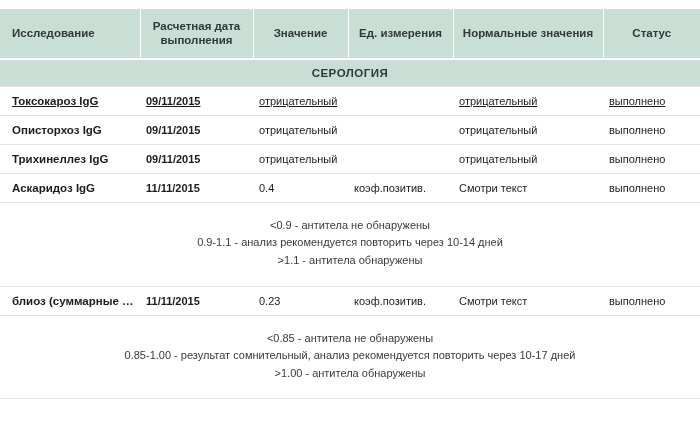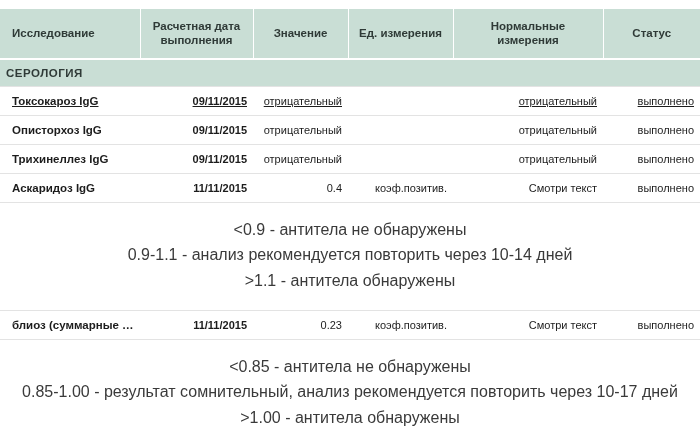--- a/index.html
+++ b/index.html
@@ -128,7 +128,7 @@
         <th>Расчетная дата выполнения</th>
         <th>Значение</th>
         <th>Ед. измерения</th>
-        <th>Нормальные измерения</th>
+        <th>Нормальные значения</th>
         <th>Статус</th>
       </tr>
     </thead>

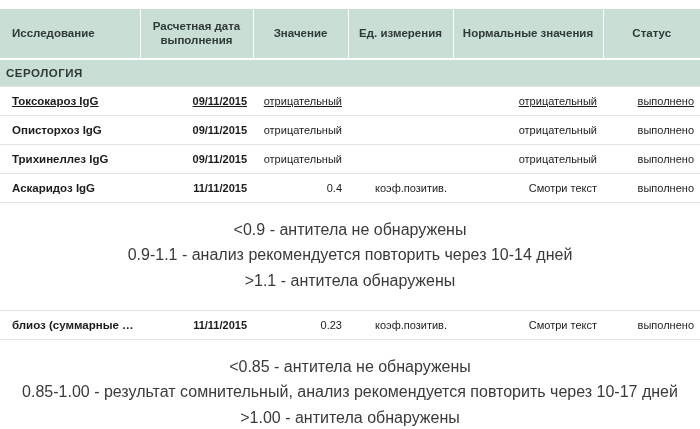--- a/index.html
+++ b/index.html
@@ -59,7 +59,7 @@
     color: #2f3a37;
     font-size: 11.5px;
     font-weight: bold;
-    text-align: left;
+    text-align: center;
     letter-spacing: 0.5px;
     padding: 7px 6px;
     margin-left: 48px;

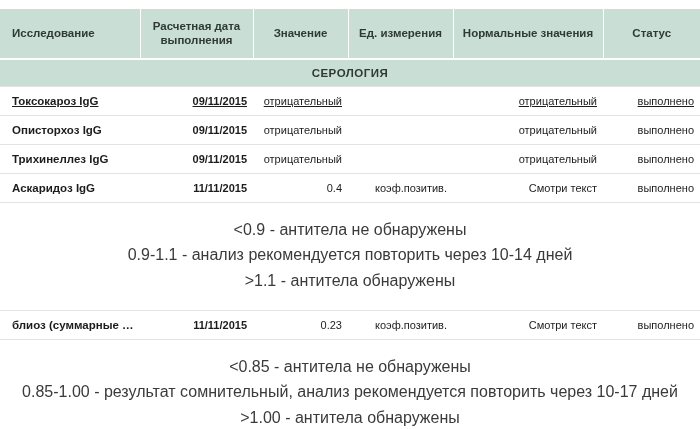--- a/index.html
+++ b/index.html
@@ -71,7 +71,7 @@
     padding: 8px 6px;
     border-bottom: 1px solid #e3e3e3;
     background: #ffffff;
-    text-align: right;
+    text-align: left;
     vertical-align: middle;
     white-space: nowrap;
     overflow: hidden;

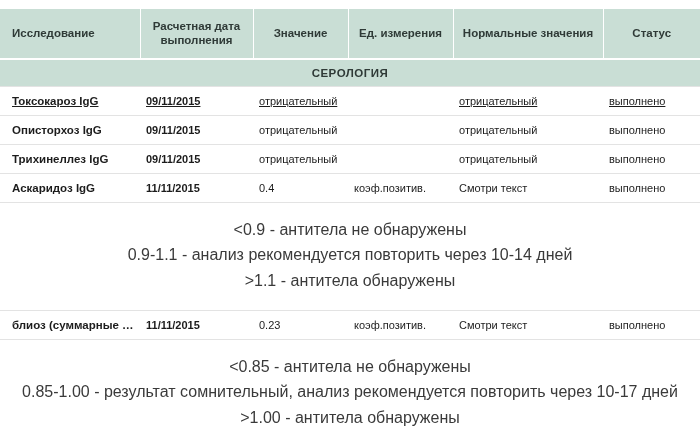--- a/index.html
+++ b/index.html
@@ -95,7 +95,7 @@
     border-bottom: 1px solid #e3e3e3;
     padding: 14px 10px 16px 10px;
     text-align: center;
-    font-size: 16px;
+    font-size: 11px;
     color: #3a3a3a;
     line-height: 1.6;
     white-space: normal;

